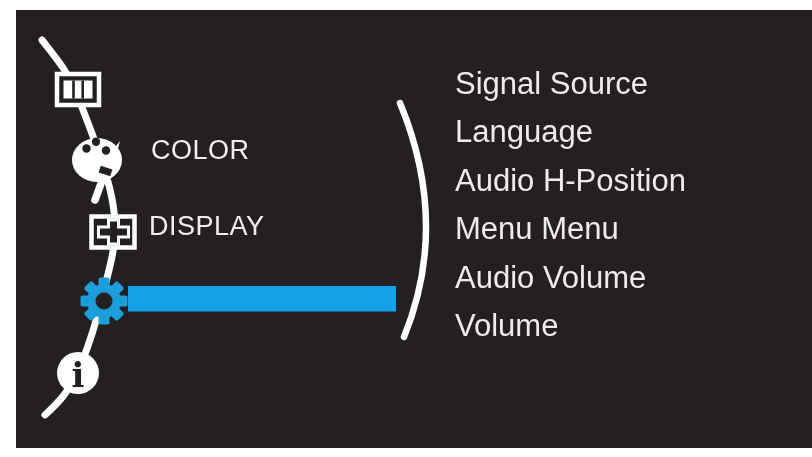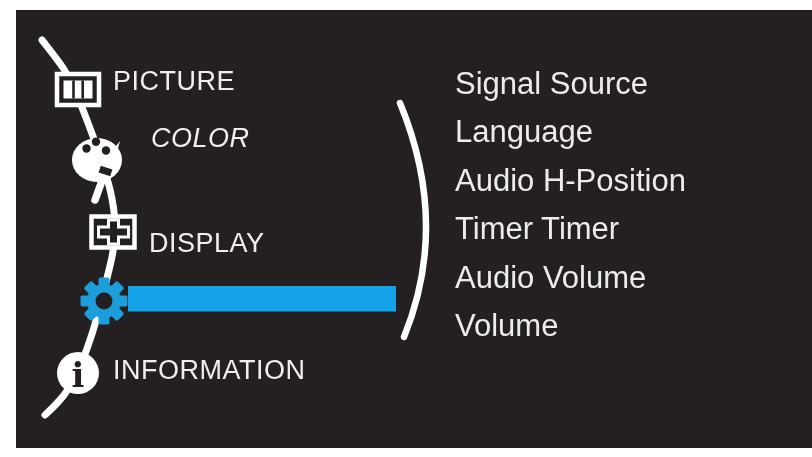--- a/index.html
+++ b/index.html
@@ -99,7 +99,6 @@
     </g>
   </svg>
 
-  <div class="side-label" style="left:97px;top:58px;">PICTURE</div>
 
   <div class="side-label" style="left:135px;top:115px;font-style:italic;">COLOR</div>
 

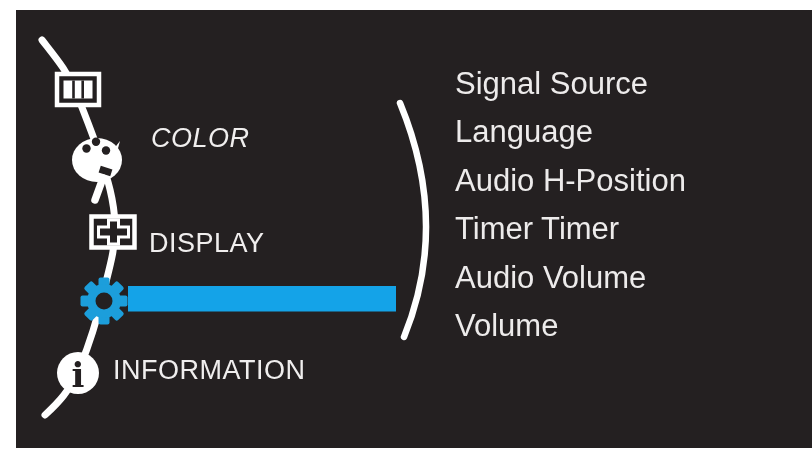--- a/index.html
+++ b/index.html
@@ -100,7 +100,7 @@
   </svg>
 
 
-  <div class="side-label" style="left:135px;top:115px;font-style:italic;">COLOR</div>
+  <div class="side-label" style="left:135px;top:127px;">COLOR</div>
 
   <div class="side-label" style="left:133px;top:220px;text-align:center;">DISPLAY</div>
 

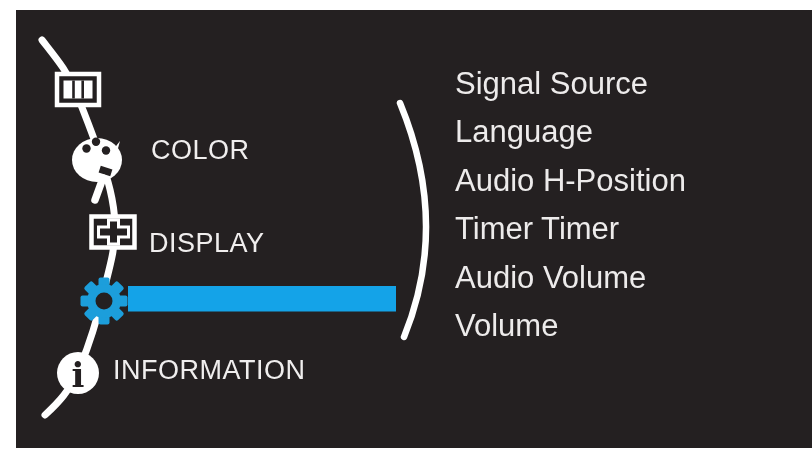--- a/index.html
+++ b/index.html
@@ -102,7 +102,7 @@
 
   <div class="side-label" style="left:135px;top:127px;">COLOR</div>
 
-  <div class="side-label" style="left:133px;top:220px;text-align:center;">DISPLAY</div>
+  <div class="side-label" style="left:133px;top:203px;text-align:center;">DISPLAY</div>
 
 
   <div class="side-label" style="left:97px;top:347px;">INFORMATION</div>

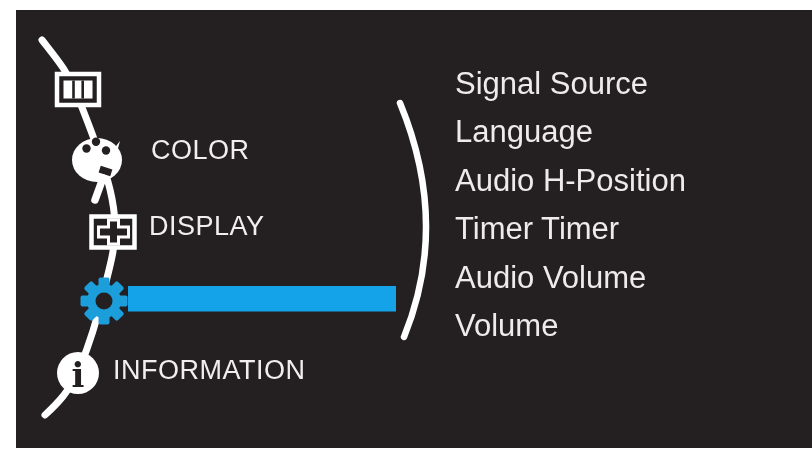--- a/index.html
+++ b/index.html
@@ -111,7 +111,7 @@
     <div class="submenu-item">Signal Source</div>
     <div class="submenu-item">Language</div>
     <div class="submenu-item">Audio H-Position</div>
-    <div class="submenu-item">Timer Timer</div>
+    <div class="submenu-item">Menu Menu</div>
     <div class="submenu-item">Audio Volume</div>
     <div class="submenu-item">Volume</div>
   </div>

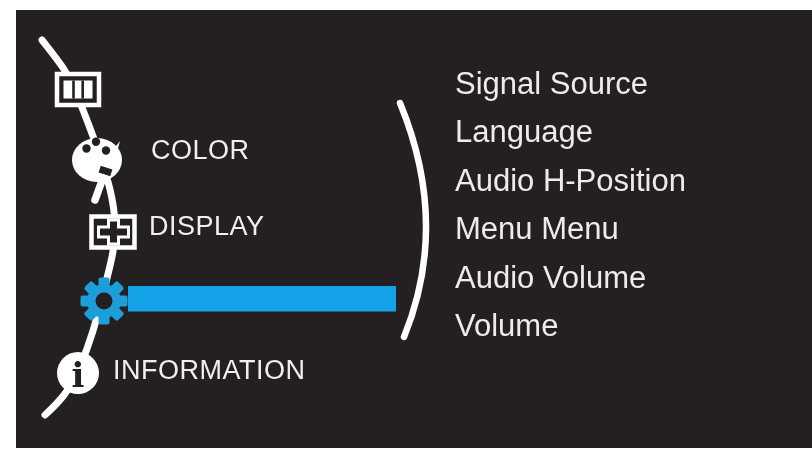--- a/index.html
+++ b/index.html
@@ -105,7 +105,6 @@
   <div class="side-label" style="left:133px;top:203px;text-align:center;">DISPLAY</div>
 
 
-  <div class="side-label" style="left:97px;top:347px;">INFORMATION</div>
 
   <div class="submenu">
     <div class="submenu-item">Signal Source</div>

